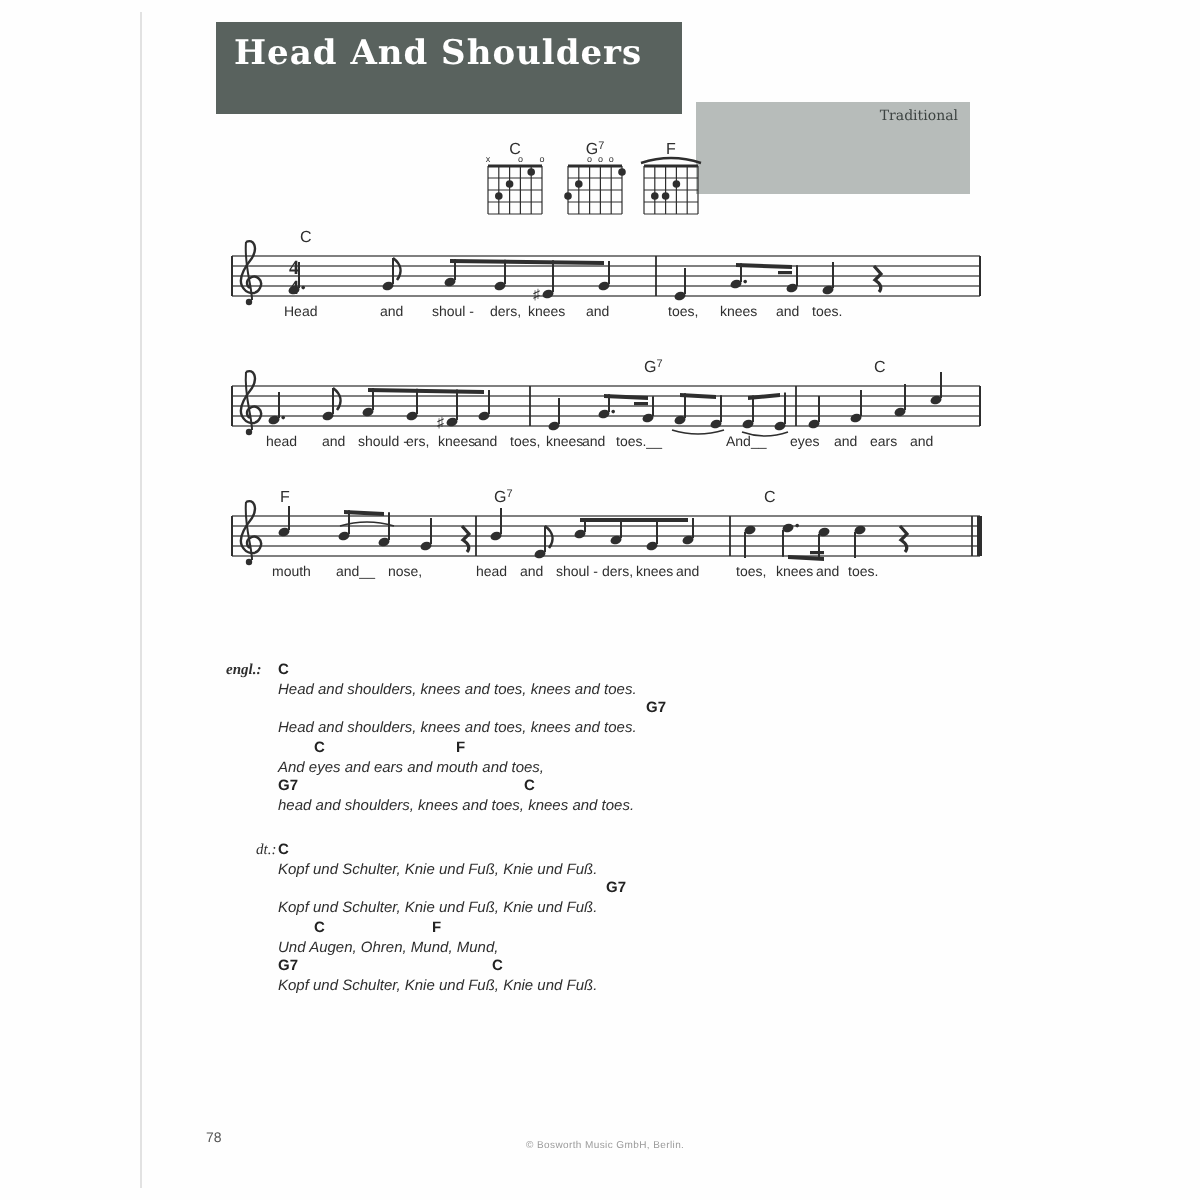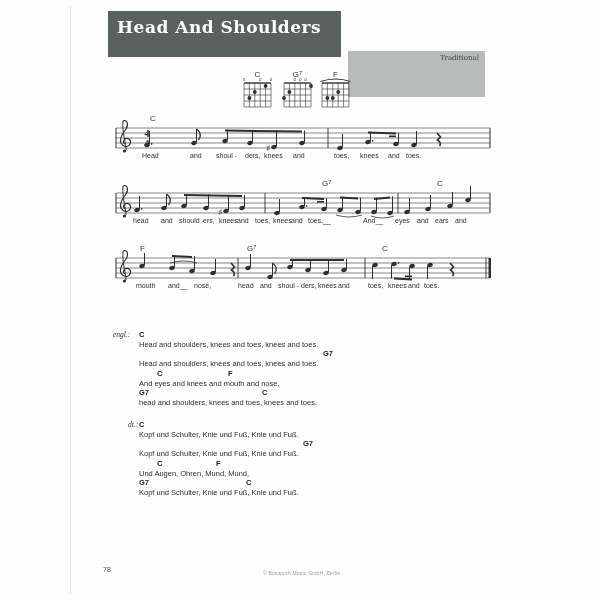--- a/index.html
+++ b/index.html
@@ -303,7 +303,7 @@
 
   <div id="verses">
       <div>
-        <span class="vlabel" style="left: 113px; top: 330px;">engl.:</span>
+        <span class="vlabel" style="left: 113px; top: 330px; font-weight: bold;">engl.:</span>
         <span class="vchord" style="left: 139px; top: 330px;">C</span>
         <div class="vline" style="left: 139px; top: 339.7px;">Head and shoulders, knees and toes, knees and toes.</div>
         <span class="vchord" style="left: 323px; top: 349.4px;">G7</span>

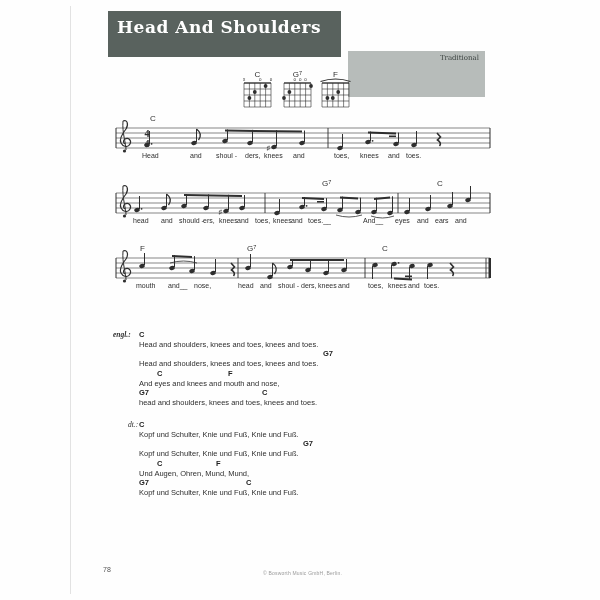--- a/index.html
+++ b/index.html
@@ -10,7 +10,7 @@
   .title-box span{position:absolute;left:9px;top:6px;color:#ffffff;font-family:"DejaVu Serif","Liberation Serif",serif;font-weight:bold;font-size:17px;letter-spacing:.5px;}
   .credit-box{position:absolute;left:348px;top:11px;width:137px;height:46px;background:#b7bcba;margin-top:40px;}
   .credit-box span{position:absolute;right:6px;top:3px;color:#3c4341;font-family:"DejaVu Serif","Liberation Serif",serif;font-size:7px;}
-  #verses .vline{position:absolute;left:0;top:0;white-space:pre;color:#2e2e2e;font-size:7.5px;}
+  #verses .vline{position:absolute;left:0;top:0;white-space:pre;color:#2e2e2e;font-size:7.5px;font-style:italic;}
   #verses .vchord{position:absolute;font-weight:bold;font-size:7.5px;color:#222;}
   #verses .vlabel{position:absolute;font-style:italic;font-family:"Liberation Serif",serif;font-size:7.5px;color:#2e2e2e;}
   .footer-page{position:absolute;left:103px;top:566px;font-size:7px;color:#555;}

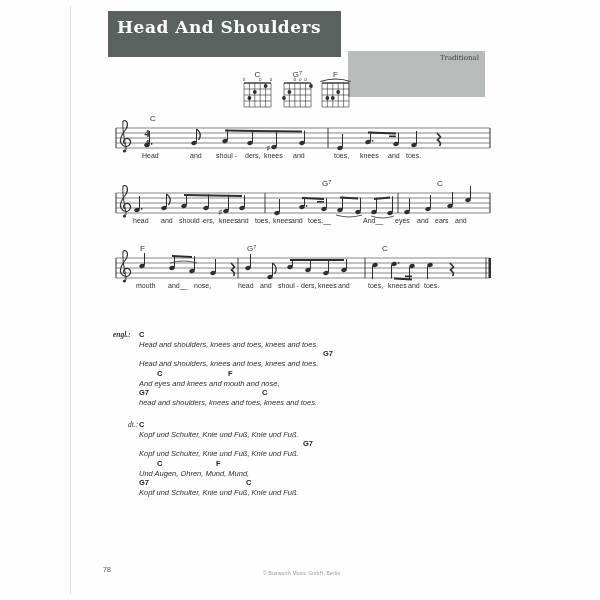--- a/index.html
+++ b/index.html
@@ -310,7 +310,7 @@
         <div class="vline" style="left: 139px; top: 359.1px;">Head and shoulders, knees and toes, knees and toes.</div>
         <span class="vchord" style="left: 157px; top: 368.8px;">C</span>
         <span class="vchord" style="left: 228px; top: 368.8px;">F</span>
-        <div class="vline" style="left: 139px; top: 378.5px;">And eyes and knees and mouth and nose,</div>
+        <div class="vline" style="left: 139px; top: 378.5px;">And eyes and ears and mouth and toes,</div>
         <span class="vchord" style="left: 139px; top: 388.2px;">G7</span>
         <span class="vchord" style="left: 262px; top: 388.2px;">C</span>
         <div class="vline" style="left: 139px; top: 397.9px;">head and shoulders, knees and toes, knees and toes.</div>

